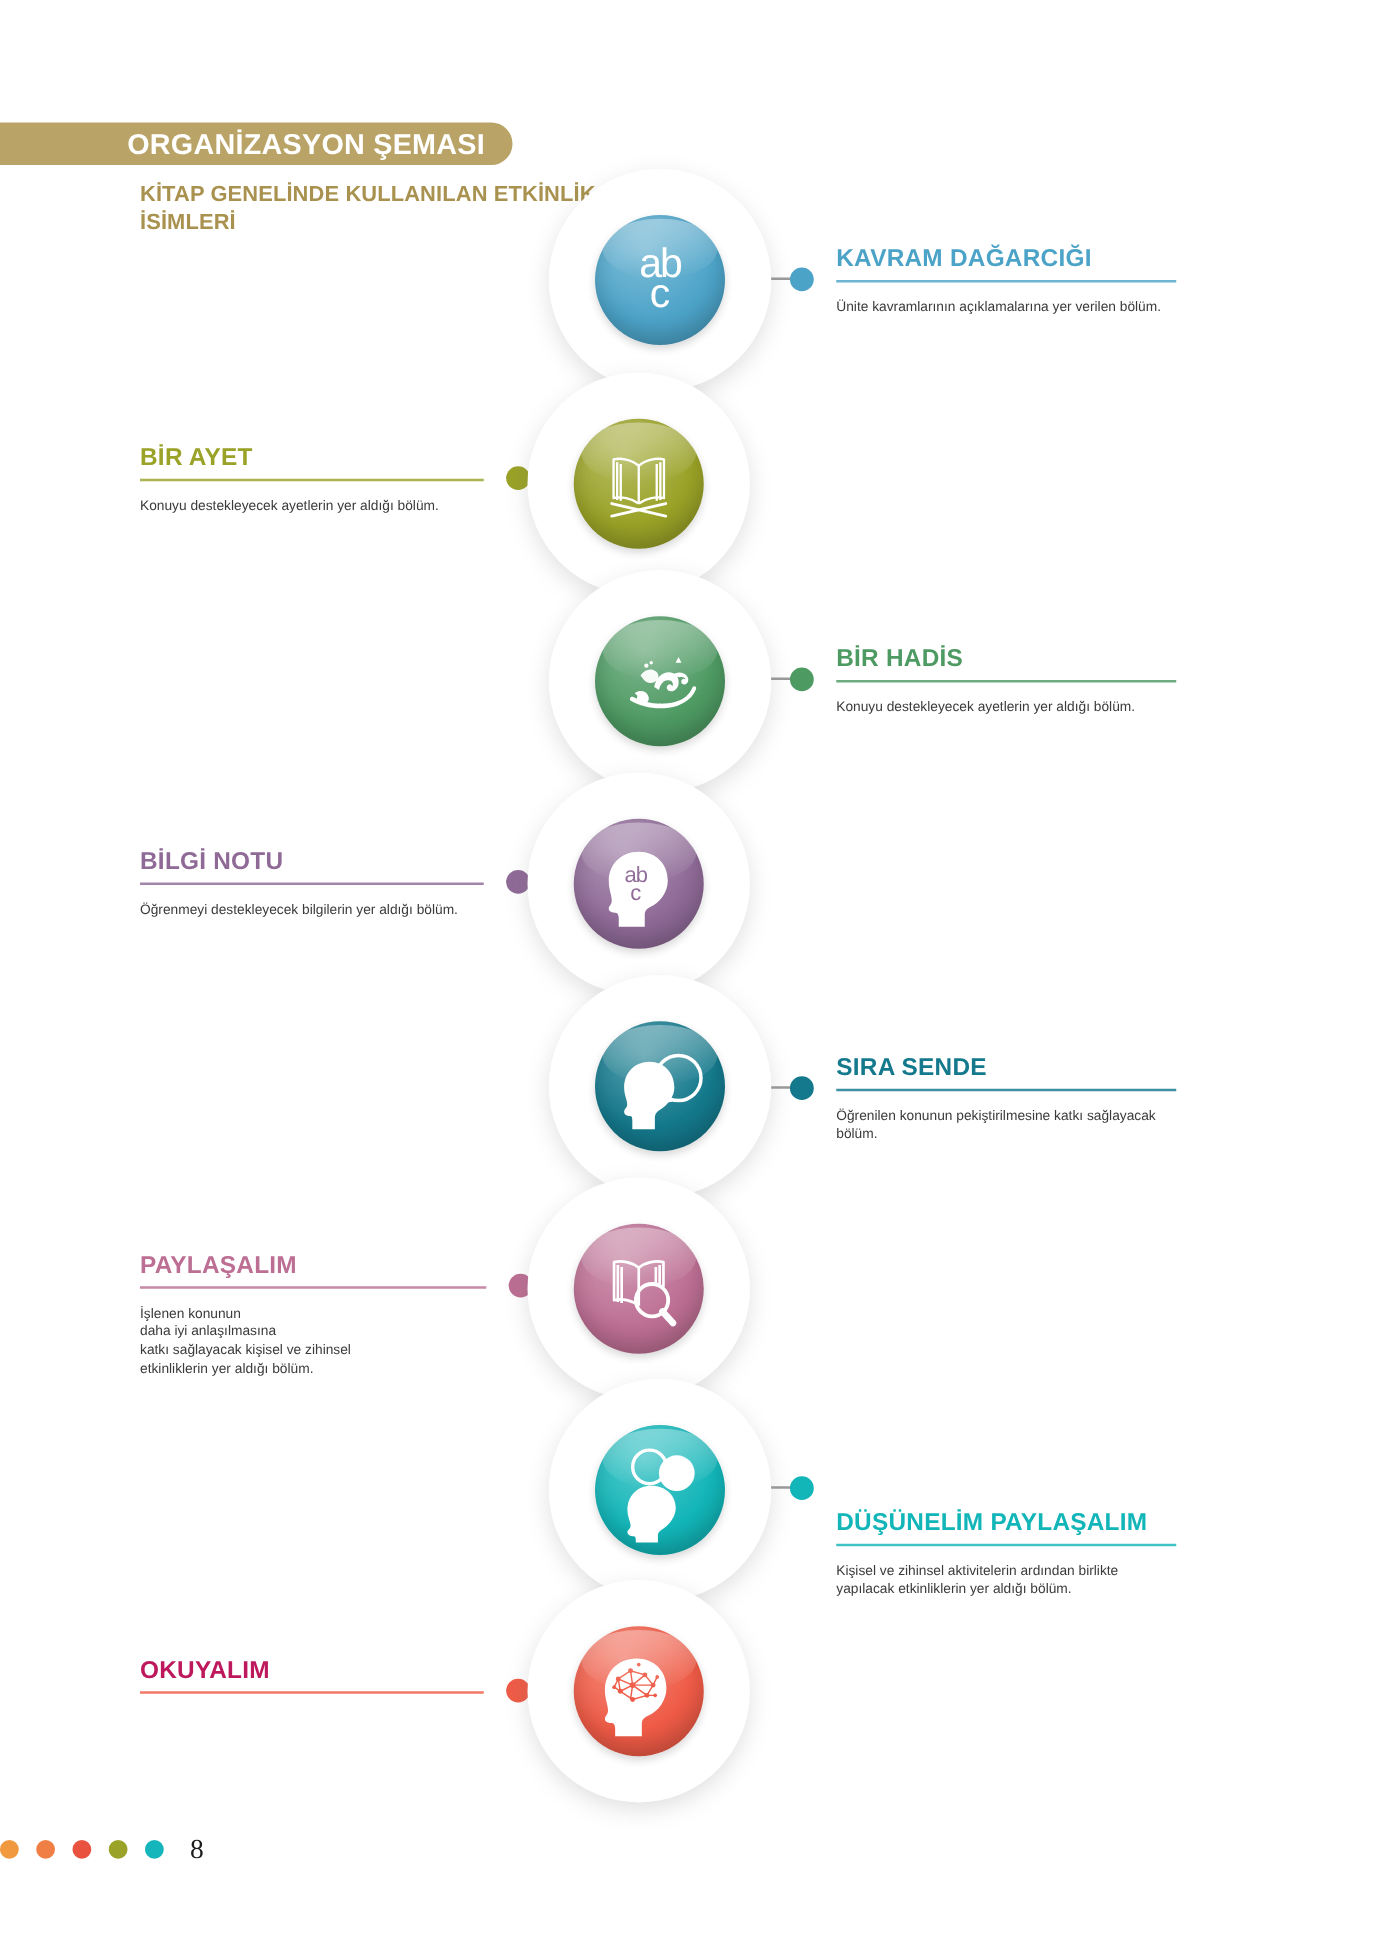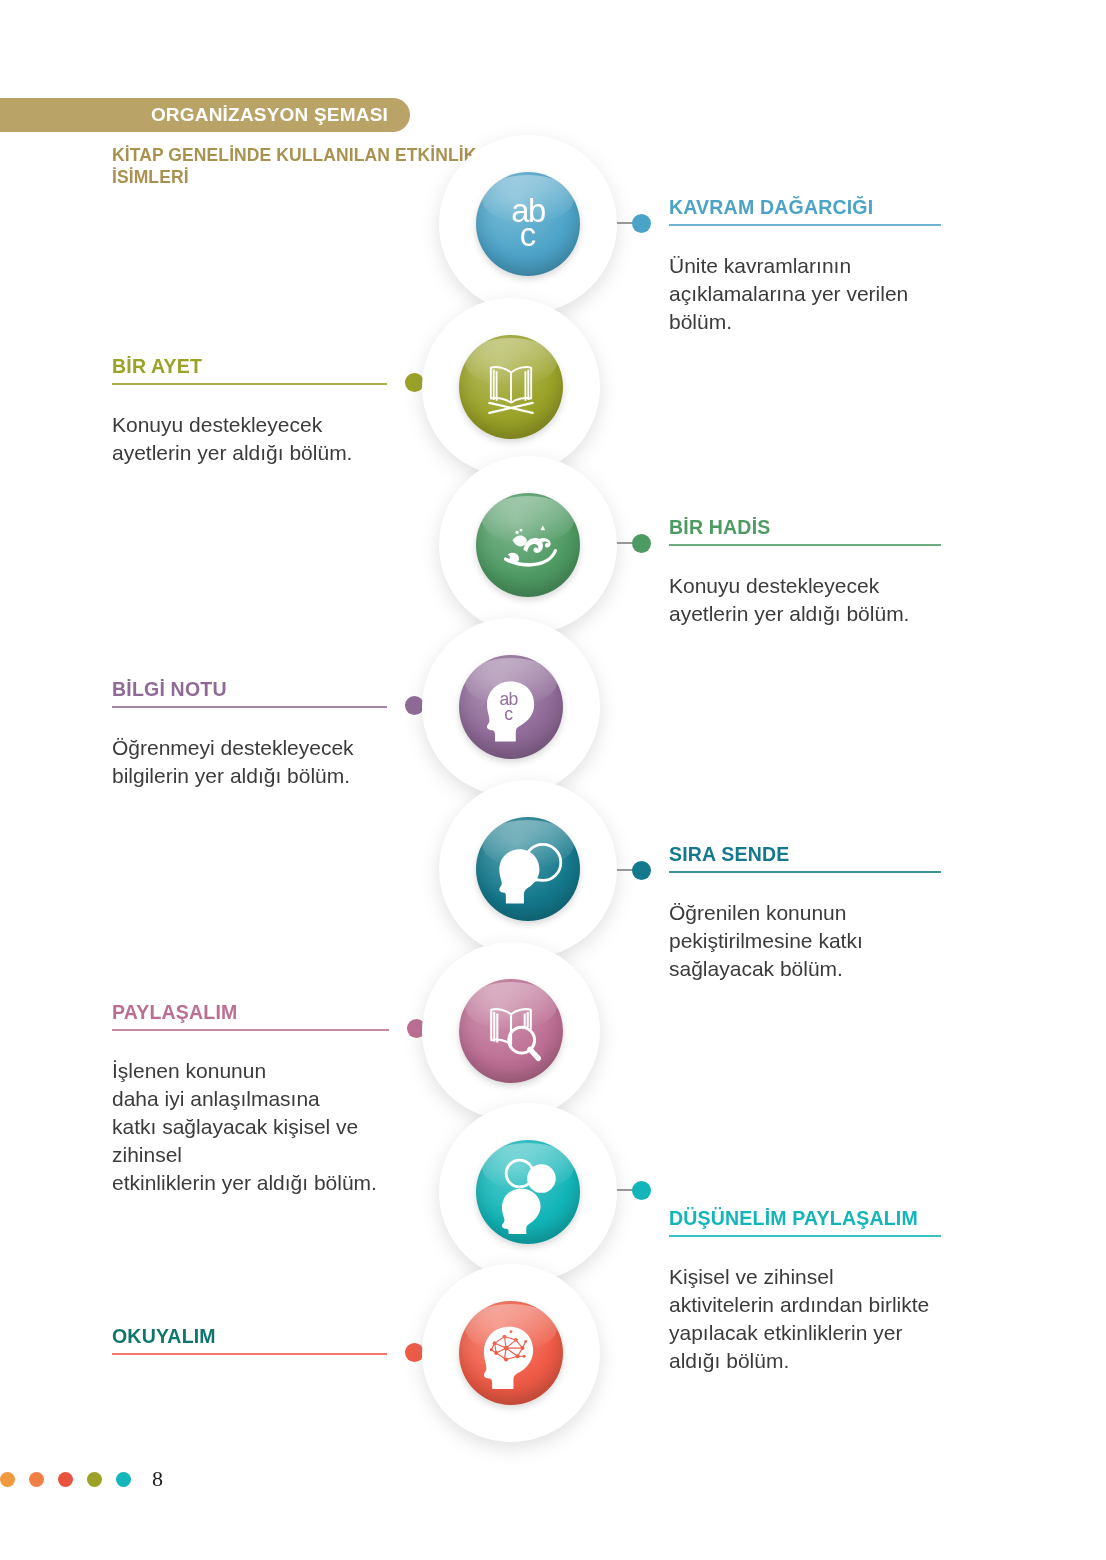--- a/index.html
+++ b/index.html
@@ -21,7 +21,7 @@
     padding-right:22px;
   }
   #header-banner .t{
-    color:#ffffff; font-size:19px; font-weight:bold; letter-spacing:.2px;
+    color:#ffffff; font-size:23px; font-weight:bold; letter-spacing:.2px;
     white-space:nowrap;
   }
   #header-sub{

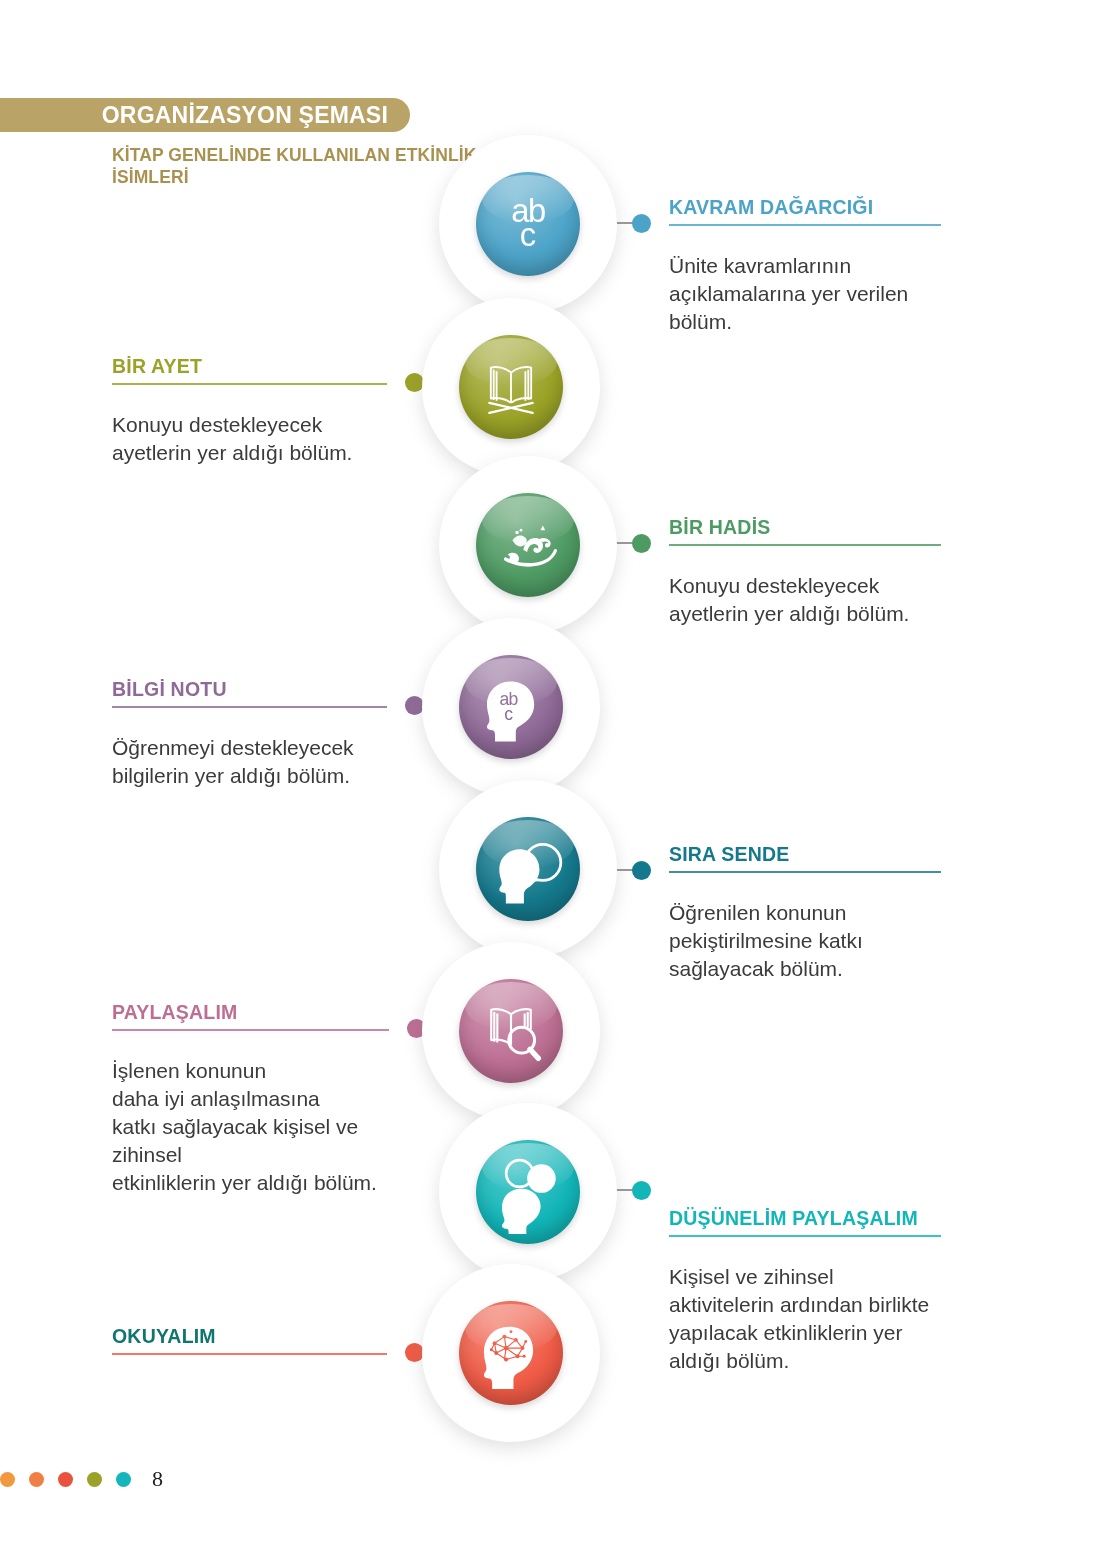--- a/index.html
+++ b/index.html
@@ -70,7 +70,7 @@
   }
   .txt .rule{ height:1.6px; width:100%; }
   .txt .desc{
-    margin-top:26px; font-size:21px; color:#3b3b3b; line-height:1.34;
+    margin-top:13px; font-size:11px; color:#3b3b3b; line-height:1.34;
     font-family:"Liberation Sans","DejaVu Sans",sans-serif;
   }
   .txt.right{ text-align:left; }

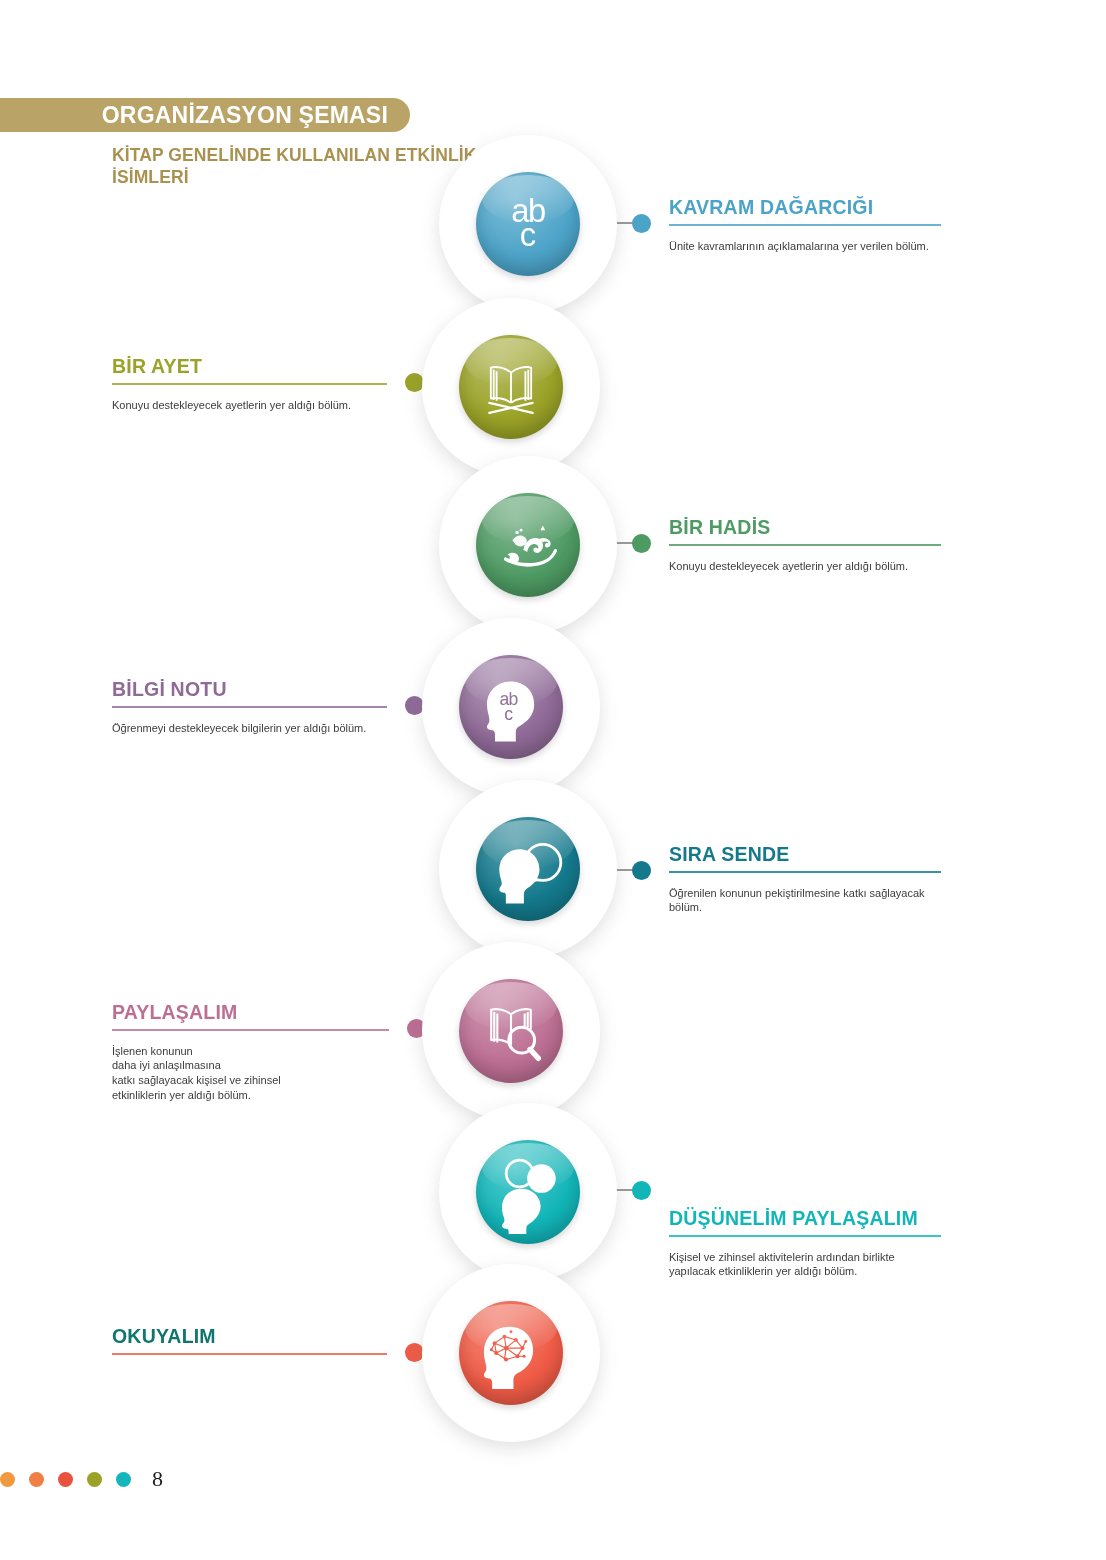--- a/index.html
+++ b/index.html
@@ -281,7 +281,7 @@
       <div class="connector" style="left: 405px; top: 1351px; width: 31px; z-index: 4;"></div>
       <div class="conn-dot" style="background: rgb(239, 91, 70); left: 405px; top: 1342.5px; z-index: 5;"></div>
       <div class="txt left" style="left: 112px; top: 1325px; width: 275px; z-index: 30;">
-        <div class="title" style="color: #0f766e;">OKUYALIM</div>
+        <div class="title" style="color: #be185d;">OKUYALIM</div>
         <div class="rule" style="background: rgb(242, 121, 103);"></div>
       </div>
     </div>

